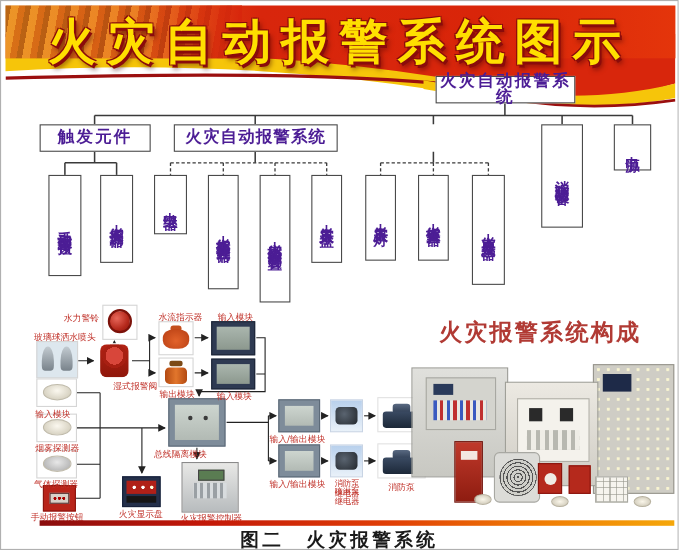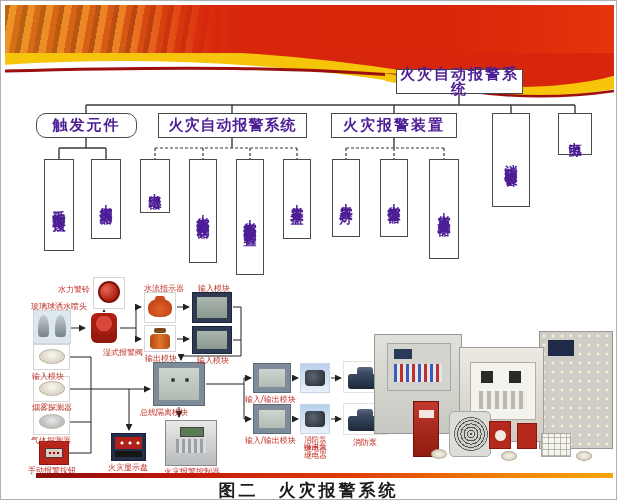--- a/index.html
+++ b/index.html
@@ -160,6 +160,7 @@
     <path d="M609,45 C540,62 470,58 380,42 L380,50 C470,66 545,70 609,58 Z" fill="#f6c50a"></path>
     <path d="M609,60 C540,70 480,66 420,52" stroke="#9b0f0f" stroke-width="2.5" fill="none"></path>
   </svg>
+  <div class="banner-title">火灾自动报警系统图示</div>
 
   <div class="tbox" style="left:395px;top:68px;width:127px;height:25px;">火灾自动报警系统</div>
   <div class="tbox" style="left:35px;top:112px;width:101px;height:25px;border-radius:10px;">触发元件</div>

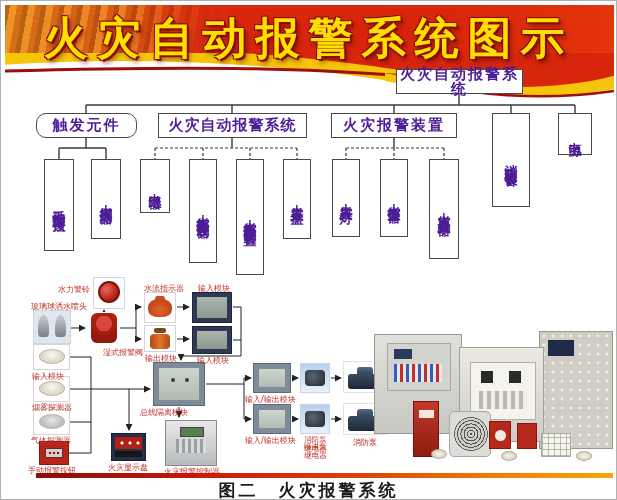--- a/index.html
+++ b/index.html
@@ -163,7 +163,7 @@
   <div class="banner-title">火灾自动报警系统图示</div>
 
   <div class="tbox" style="left:395px;top:68px;width:127px;height:25px;">火灾自动报警系统</div>
-  <div class="tbox" style="left:35px;top:112px;width:101px;height:25px;border-radius:10px;">触发元件</div>
+  <div class="tbox" style="left:35px;top:112px;width:101px;height:25px;">触发元件</div>
   <div class="tbox" style="left:157px;top:112px;width:149px;height:25px;letter-spacing:1px;">火灾自动报警系统</div>
   <div class="tbox" style="left:330px;top:112px;width:126px;height:25px;">火灾报警装置</div>
   <div class="tbox vert" style="left:491px;top:112px;width:38px;height:94px;">消防联功设备</div>

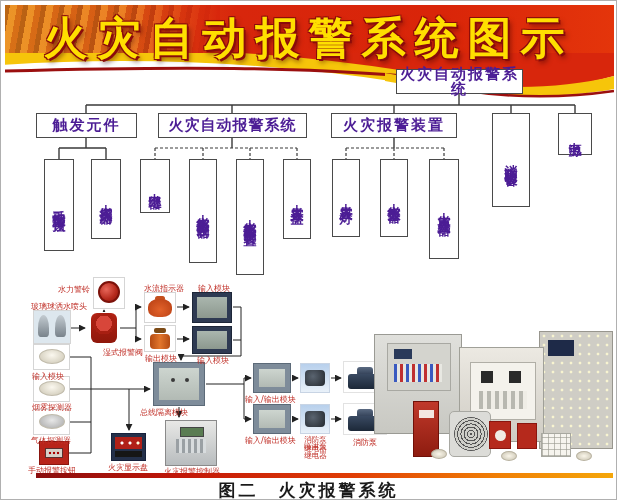--- a/index.html
+++ b/index.html
@@ -165,7 +165,6 @@
   <div class="tbox" style="left:395px;top:68px;width:127px;height:25px;">火灾自动报警系统</div>
   <div class="tbox" style="left:35px;top:112px;width:101px;height:25px;">触发元件</div>
   <div class="tbox" style="left:157px;top:112px;width:149px;height:25px;letter-spacing:1px;">火灾自动报警系统</div>
-  <div class="tbox" style="left:330px;top:112px;width:126px;height:25px;">火灾报警装置</div>
   <div class="tbox vert" style="left:491px;top:112px;width:38px;height:94px;">消防联功设备</div>
   <div class="tbox vert" style="left:557px;top:112px;width:34px;height:42px;">电源</div>
 

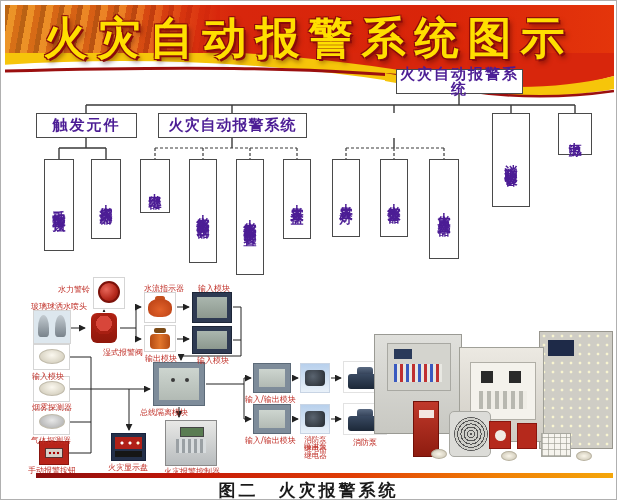--- a/index.html
+++ b/index.html
@@ -267,6 +267,7 @@
   <div class="rlabel" style="left:352px;top:395px;margin-left:27px;">喷淋泵</div>
   <div class="rlabel" style="left:352px;top:437px;">消防泵</div>
 
+  <div class="sec-title">火灾报警系统构成</div>
   <div class="collage">
     <div class="cab-l">
         <div class="pnl">

